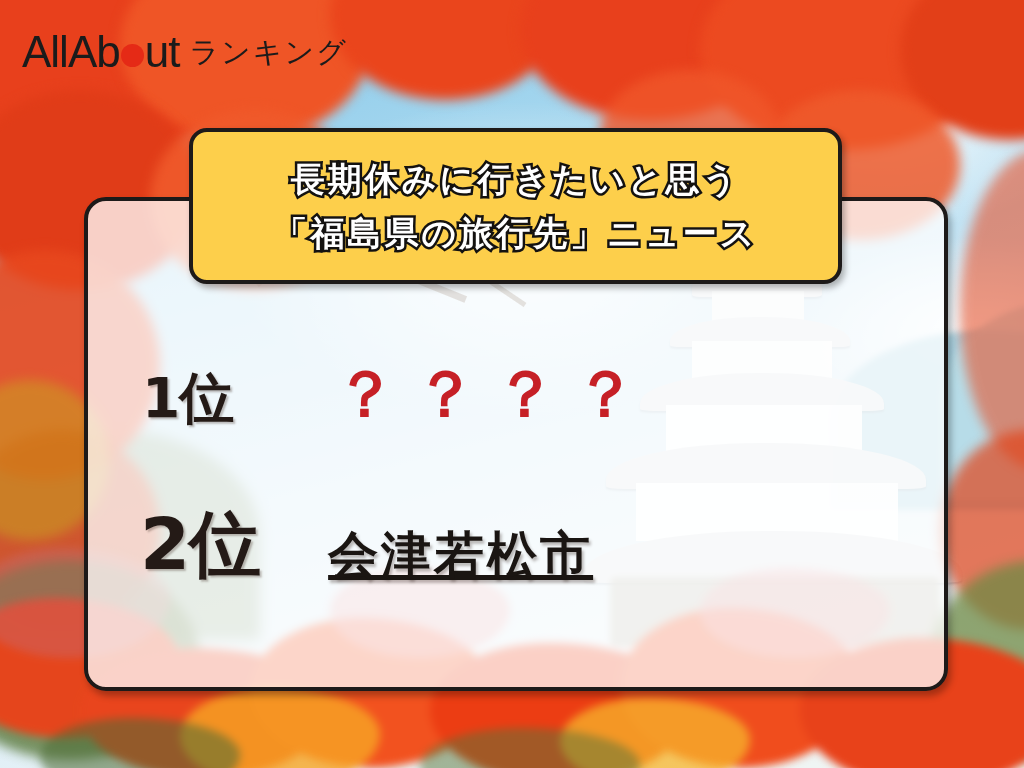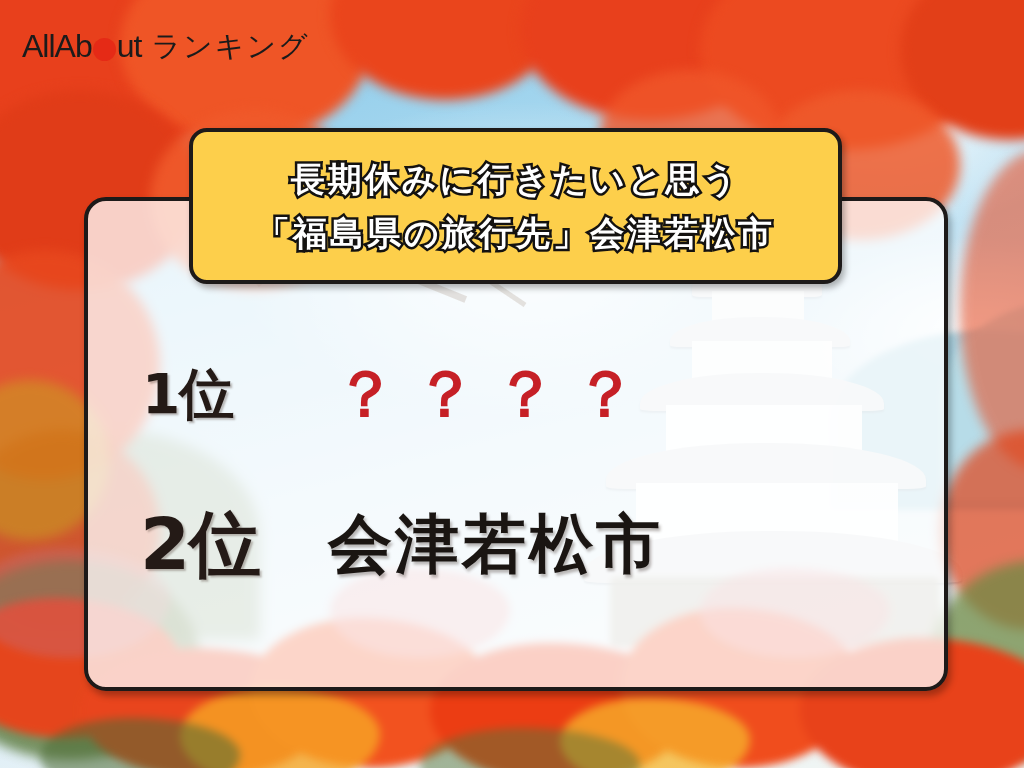--- a/index.html
+++ b/index.html
@@ -91,7 +91,7 @@
   }
   .logo-main {
     font-family: "Liberation Sans", sans-serif;
-    font-size: 32px;
+    font-size: 44px;
     font-weight: 400;
     letter-spacing: -1px;
     color: #1b1b1b;

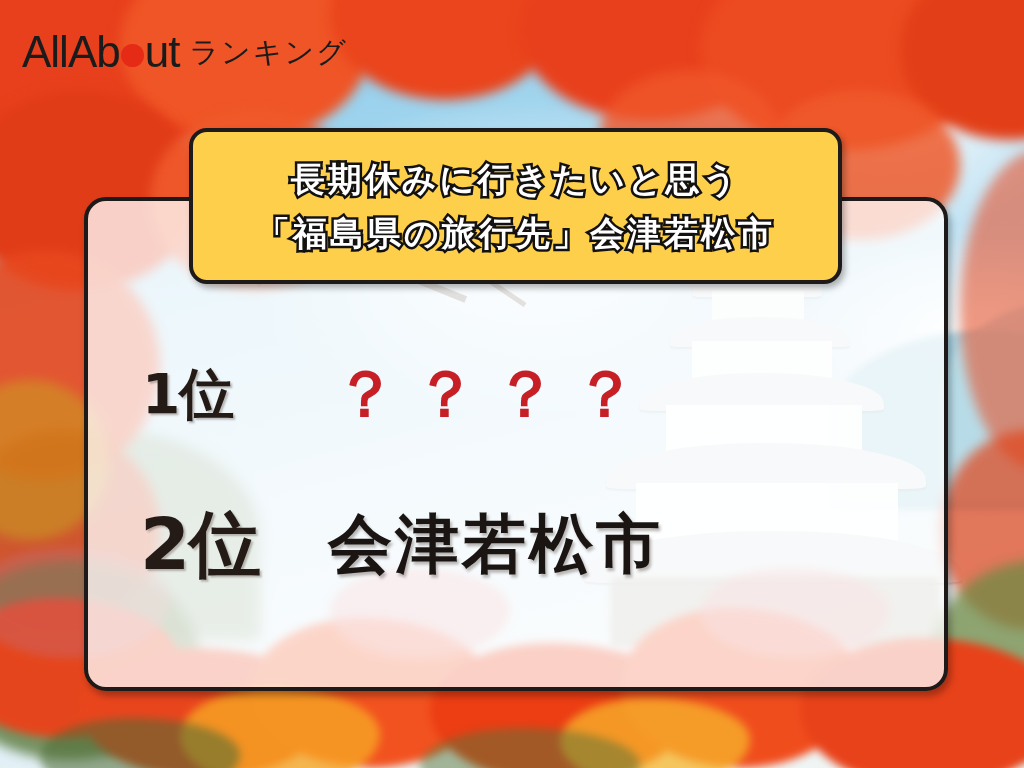--- a/index.html
+++ b/index.html
@@ -279,7 +279,7 @@
 
   <div class="banner">
     <div class="banner-line">長期休みに行きたいと思う</div>
-    <div class="banner-line">「福島県の旅行先」会津若松市</div>
+    <div class="banner-line">「福島県の旅行先」ニュース</div>
   </div>
 
   <div class="rank-row rank-1">

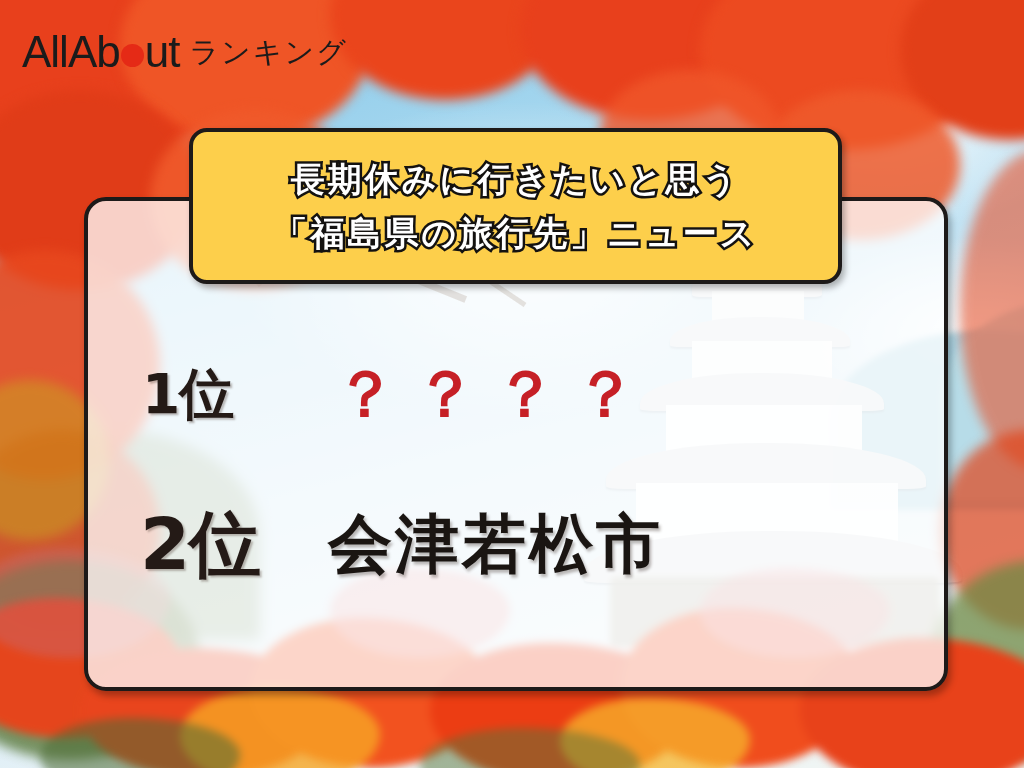--- a/index.html
+++ b/index.html
@@ -162,7 +162,7 @@
   .rank-row {
     position: absolute;
     display: flex;
-    align-items: center;
+    align-items: flex-end;
     z-index: 25;
     white-space: nowrap;
   }

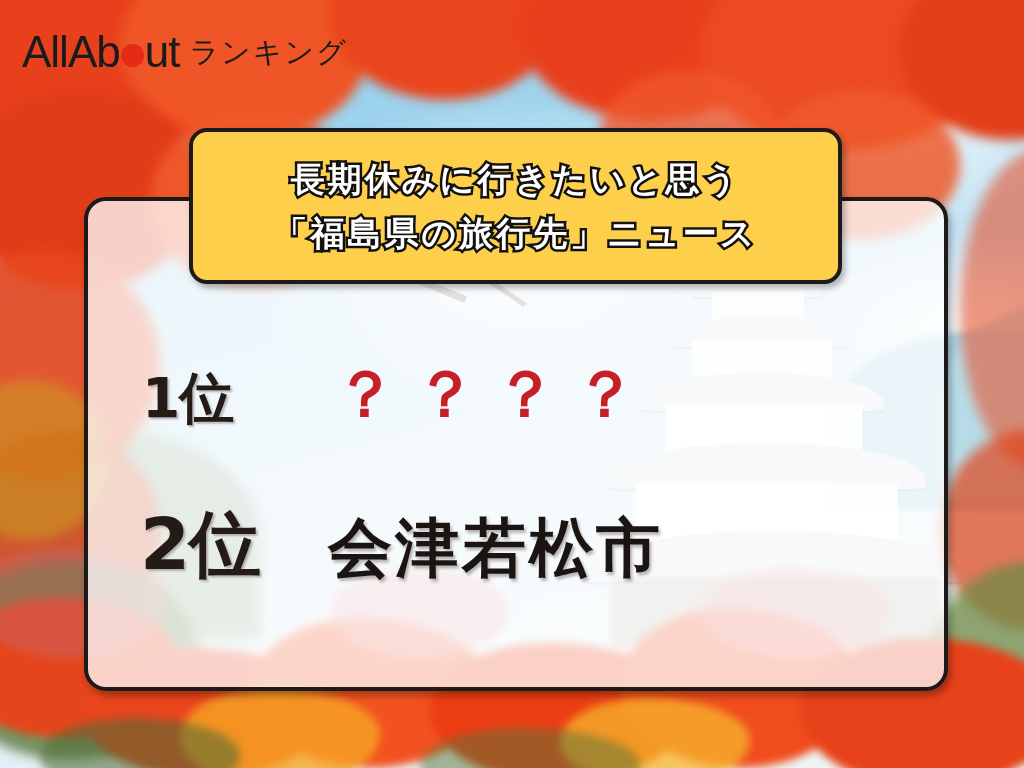--- a/index.html
+++ b/index.html
@@ -192,12 +192,13 @@
   }
   .rank-name {
     font-family: "DejaVu Sans", sans-serif;
-    font-size: 64px;
+    font-size: 50px;
     font-weight: 700;
     color: #1a1512;
     letter-spacing: 3px;
     line-height: 1;
     text-shadow: 2px 3px 3px rgba(50,35,28,.32);
+    text-decoration: underline;
   }
 </style>
 </head>

